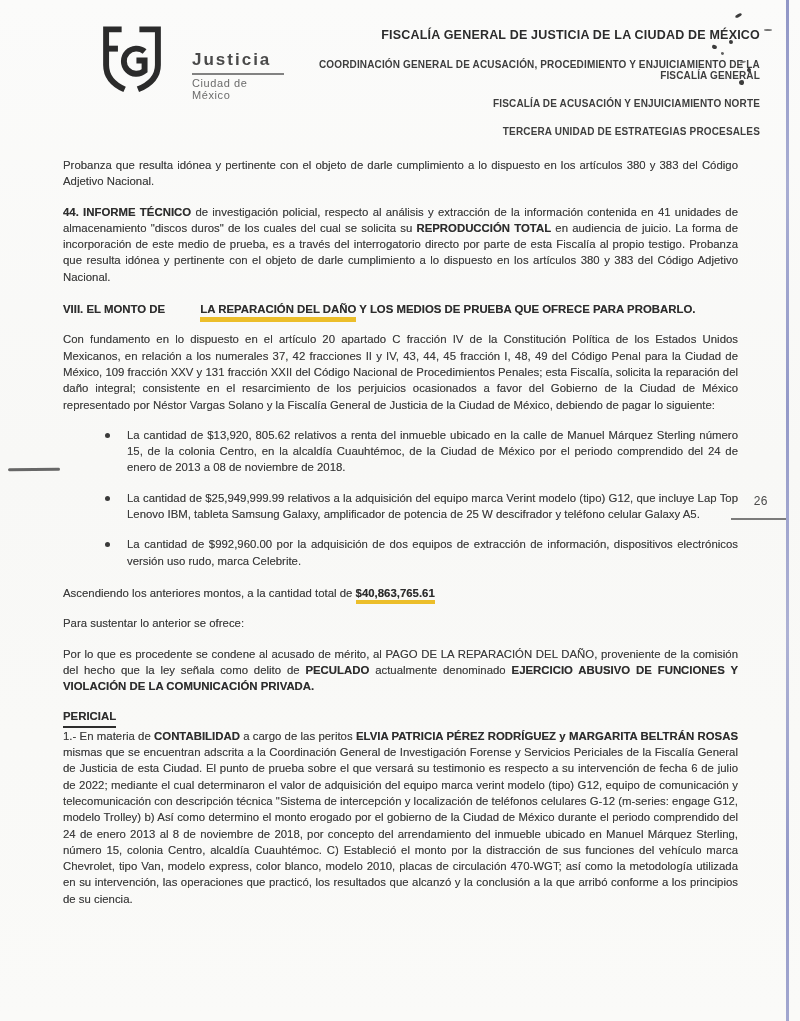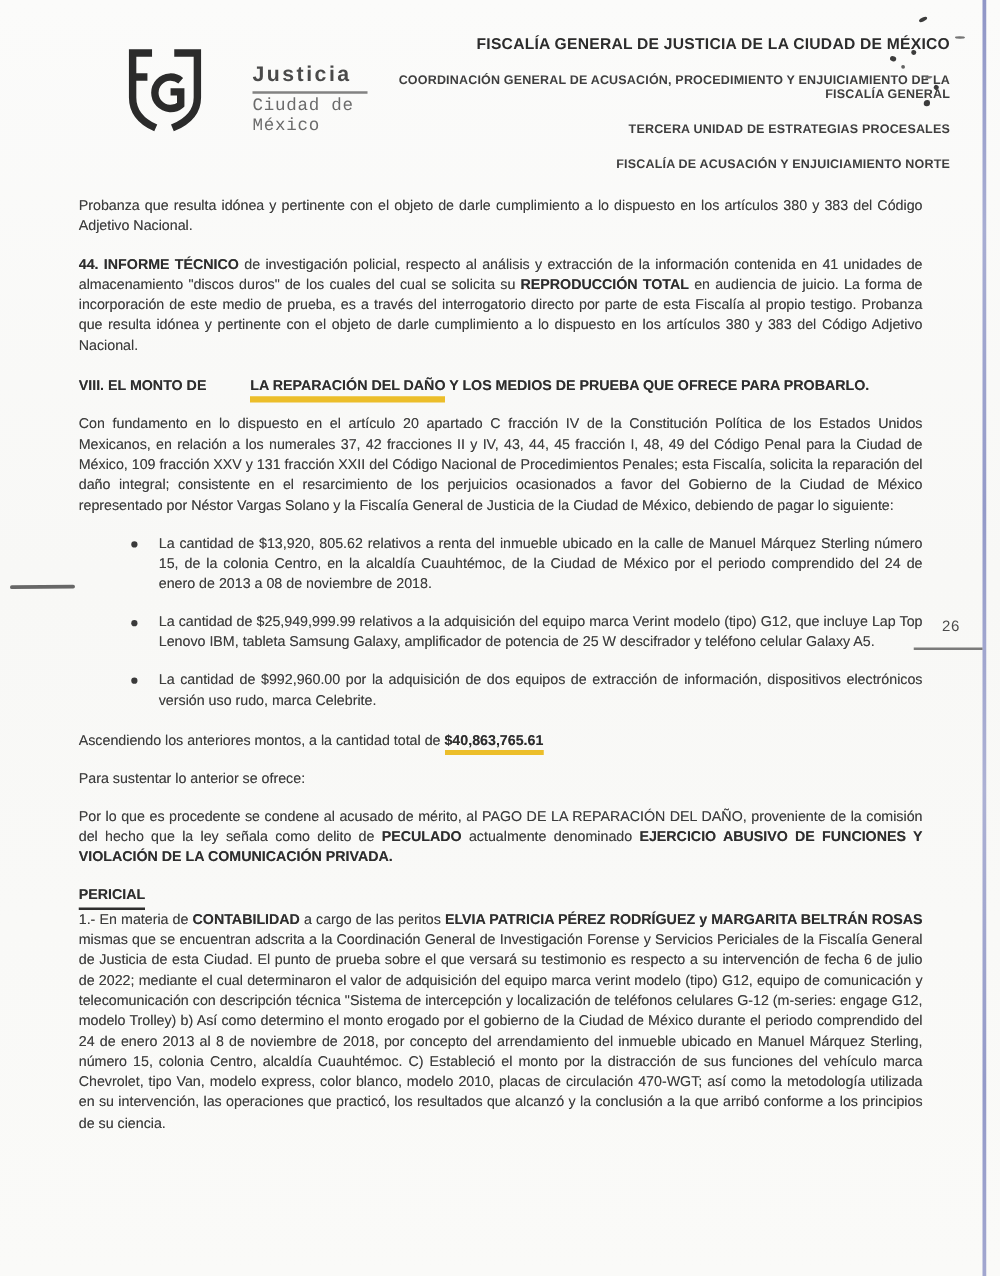--- a/index.html
+++ b/index.html
@@ -20,7 +20,7 @@
     align-items: flex-start;
     padding: 22px 40px 0 84px;
   }
-  .brand { width: 205px; flex: none; display: flex; align-items: flex-end; gap: 10px; }
+  .brand { width: 205px; flex: none; display: flex; align-items: flex-start; }
   .brand svg { width: 96px; height: 74px; flex: none; }
   .brand-text { margin-left: 12px; margin-top: 28px; }
   .brand-name {

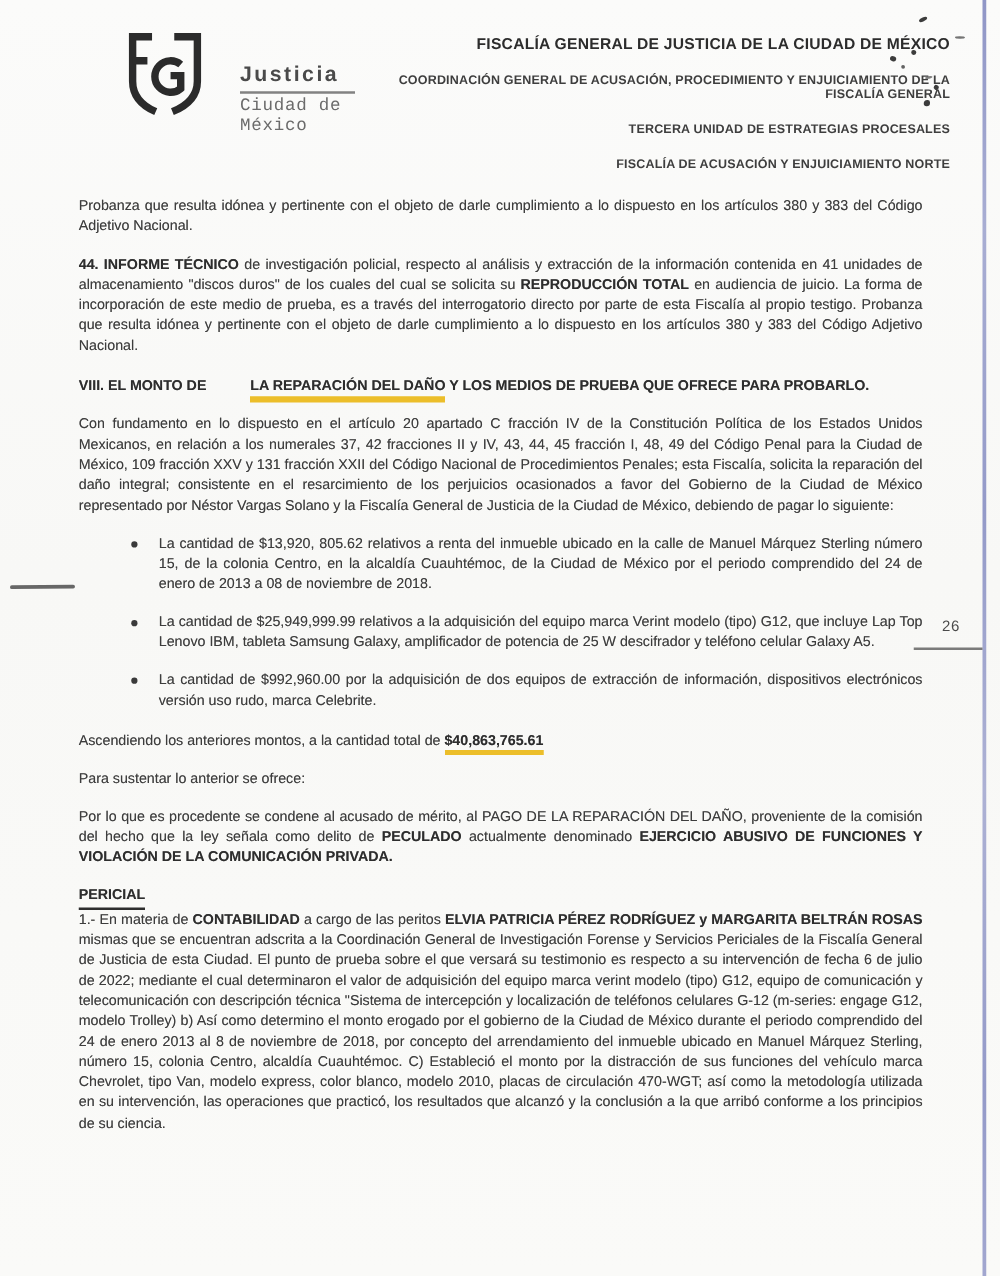--- a/index.html
+++ b/index.html
@@ -28,7 +28,7 @@
     letter-spacing: 2px;
   }
   .brand-rule { border: 0; border-top: 2px solid #5a5a5a; margin: 3px 0 2px 0; width: 92px; opacity: .75; }
-  .brand-sub { font-size: 14px; color: #6b6b6b; letter-spacing: .6px; font-family: Liberation Mono, monospace; }
+  .brand-sub { font-size: 11px; color: #6b6b6b; letter-spacing: .6px; }
   .head-titles { flex: 1; text-align: right; padding-top: 6px; }
   .head-title { font-size: 12.5px; font-weight: bold; color: #2c2c2c; letter-spacing: .2px; }
   .head-sub { font-size: 10px; font-weight: bold; color: #3e3e3e; margin-top: 17px; letter-spacing: .15px; }

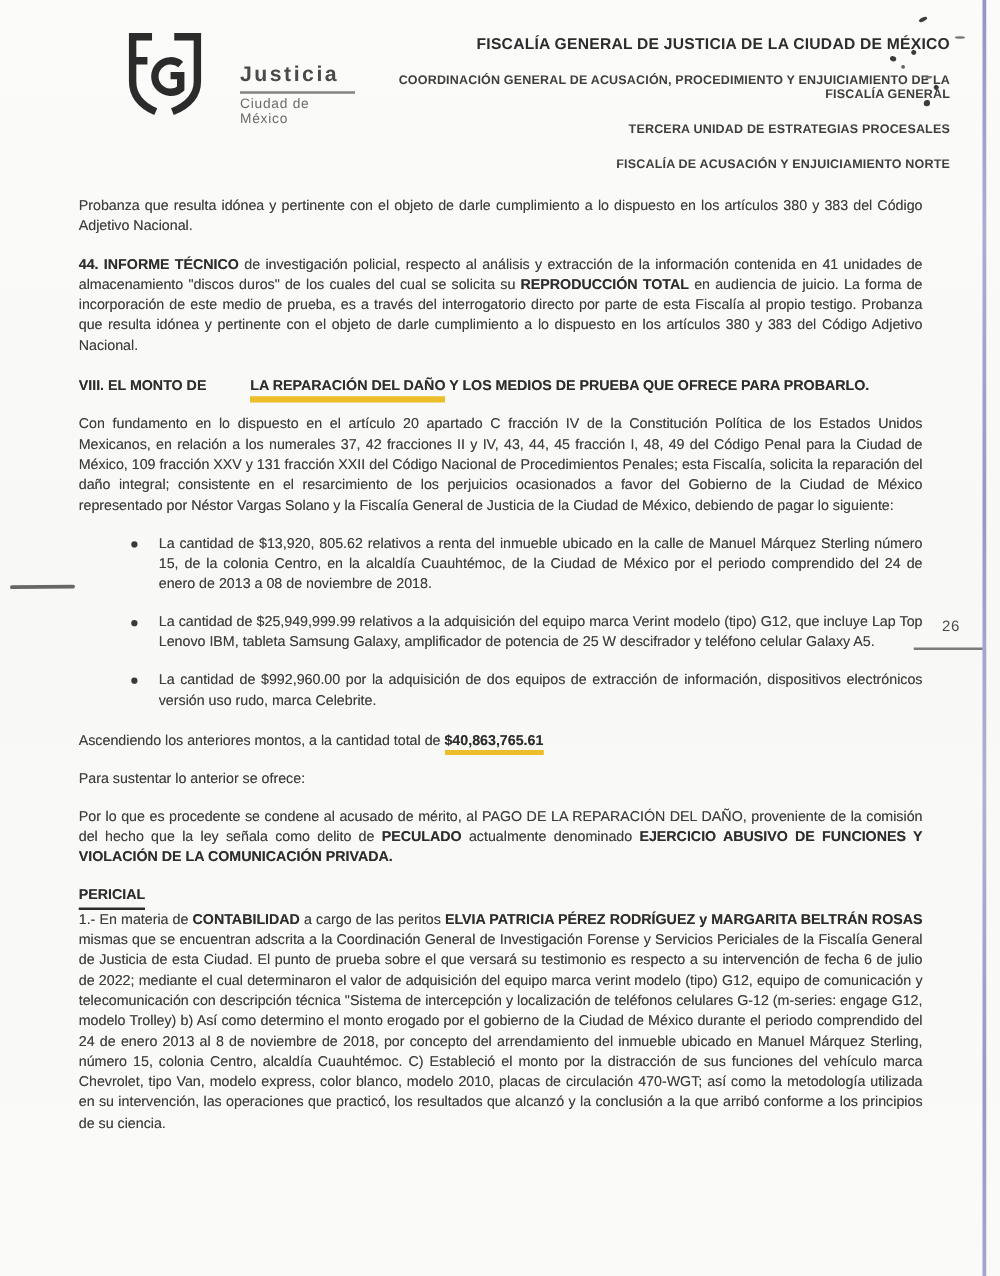--- a/index.html
+++ b/index.html
@@ -137,8 +137,8 @@
     <div class="head-titles">
       <div class="head-title">FISCALÍA GENERAL DE JUSTICIA DE LA CIUDAD DE MÉXICO</div>
       <div class="head-sub">COORDINACIÓN GENERAL DE ACUSACIÓN, PROCEDIMIENTO  Y ENJUICIAMIENTO DE LA FISCALÍA GENERAL</div>
+      <div class="head-sub">FISCALÍA DE ACUSACIÓN Y ENJUICIAMIENTO NORTE</div>
       <div class="head-sub">TERCERA UNIDAD DE ESTRATEGIAS PROCESALES</div>
-      <div class="head-sub">FISCALÍA DE ACUSACIÓN Y ENJUICIAMIENTO NORTE</div>
     </div>
   </div>
 

